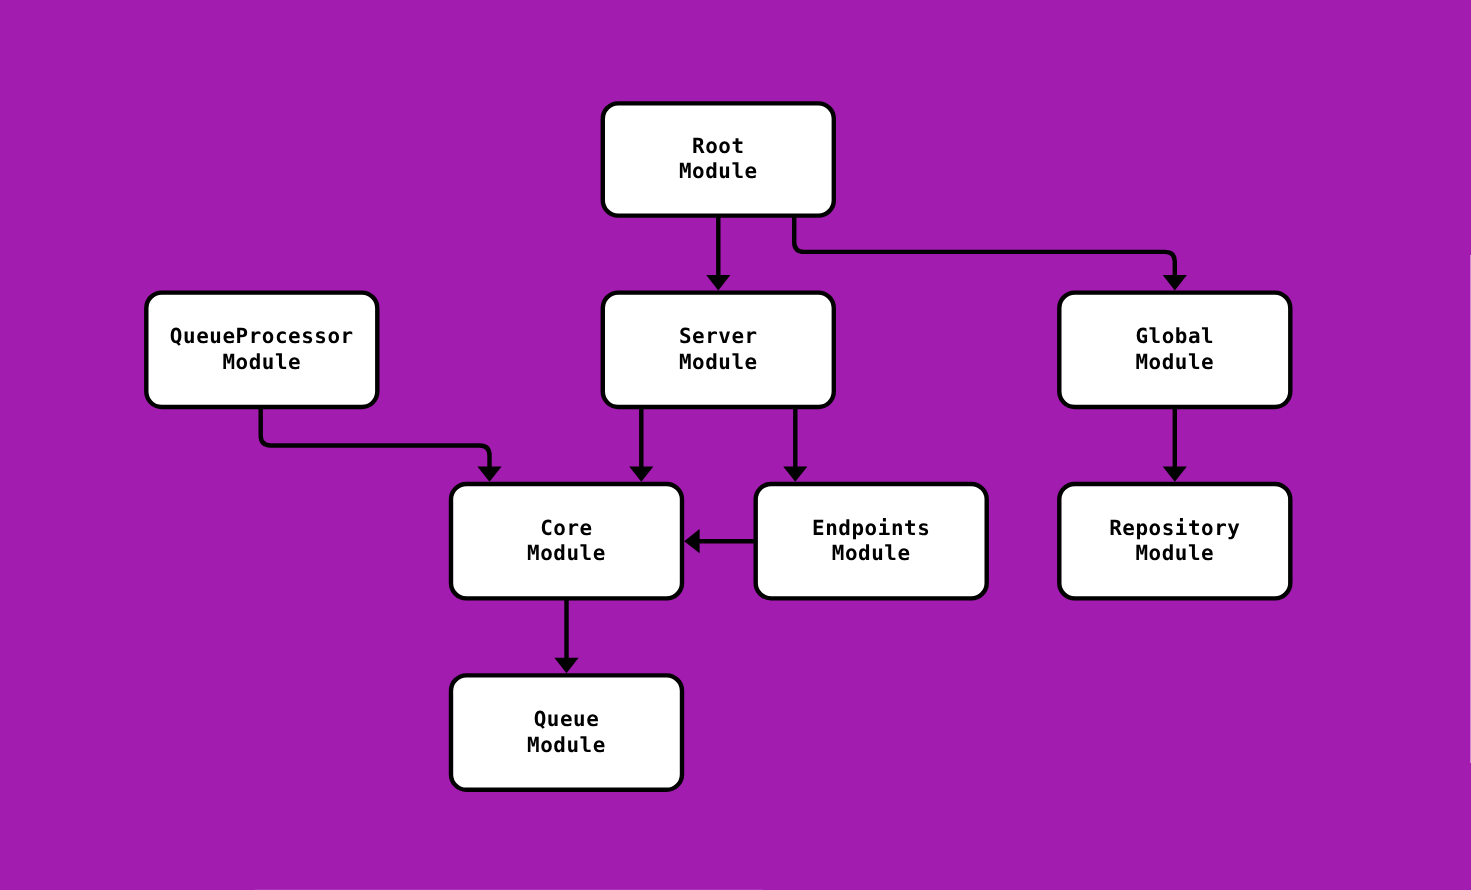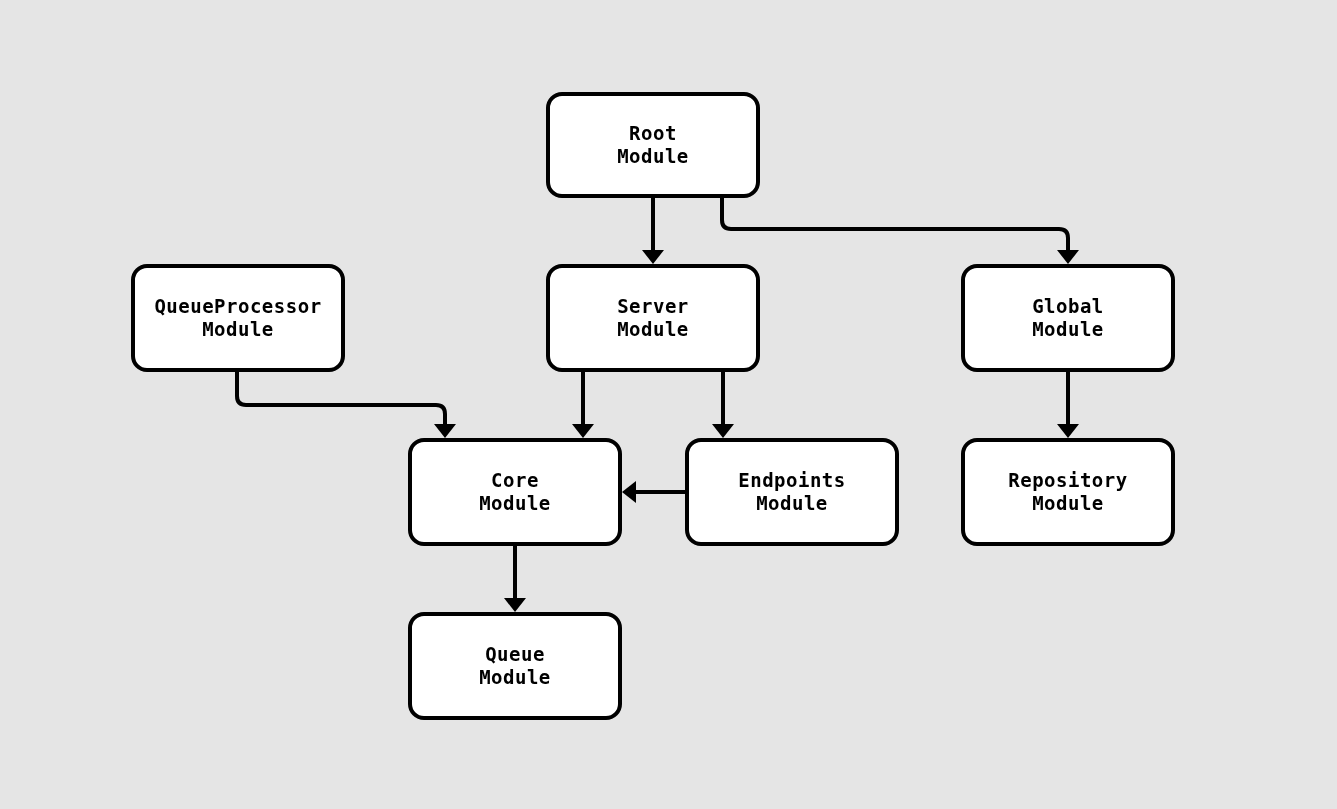--- a/index.html
+++ b/index.html
@@ -18,7 +18,7 @@
     position: relative;
     width: 1337px;
     height: 809px;
-    background: #e5e5e5;
+    background: #a21caf;
   }
   svg#diagram-canvas {
     position: absolute;

